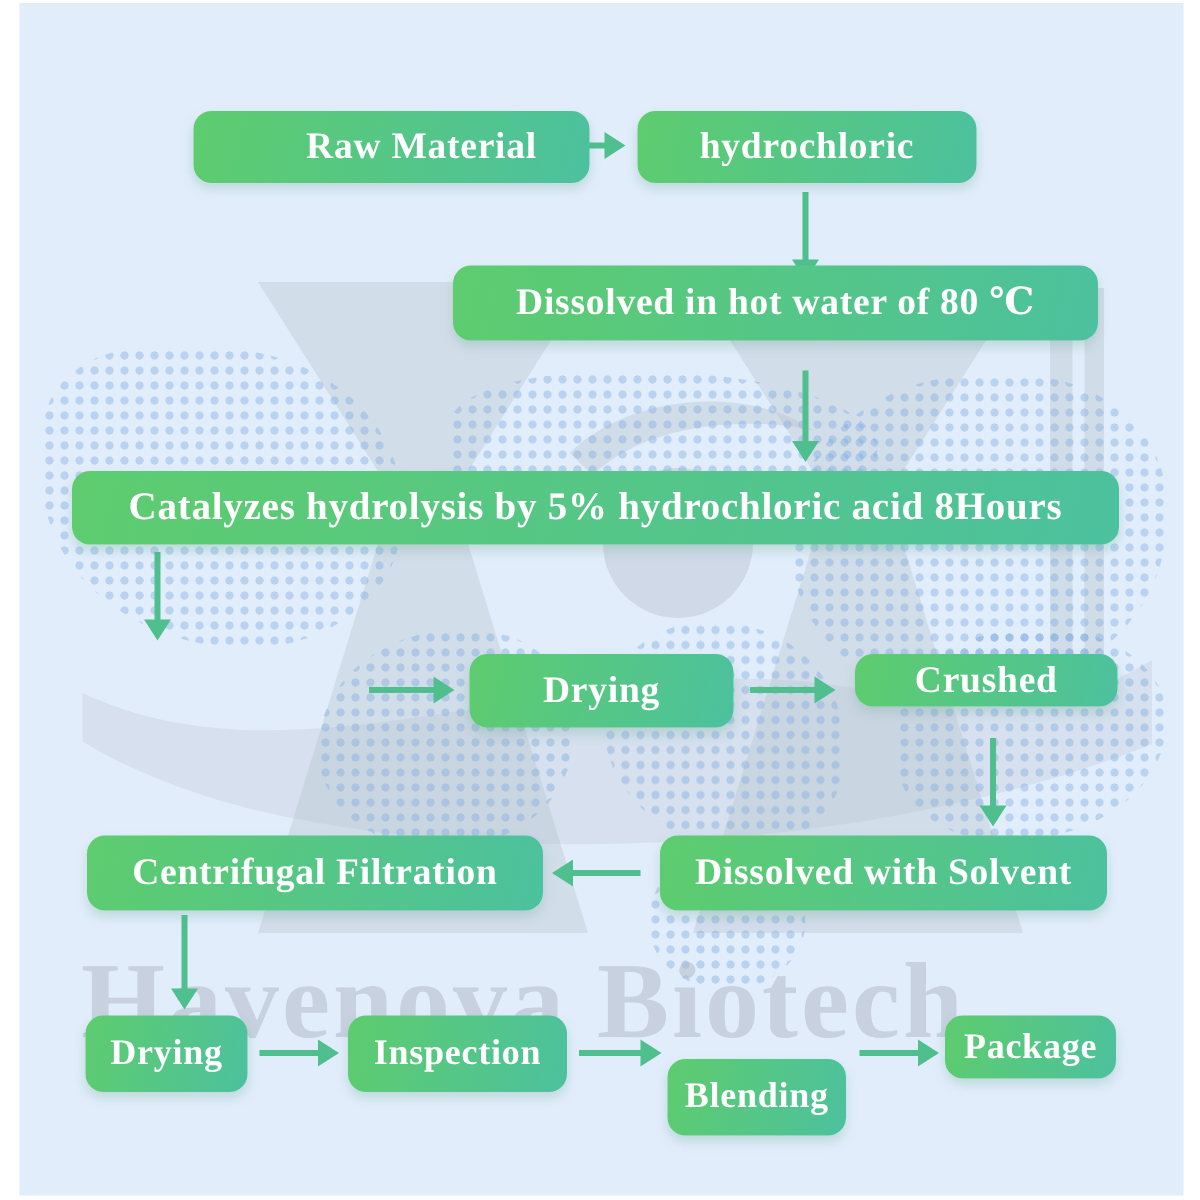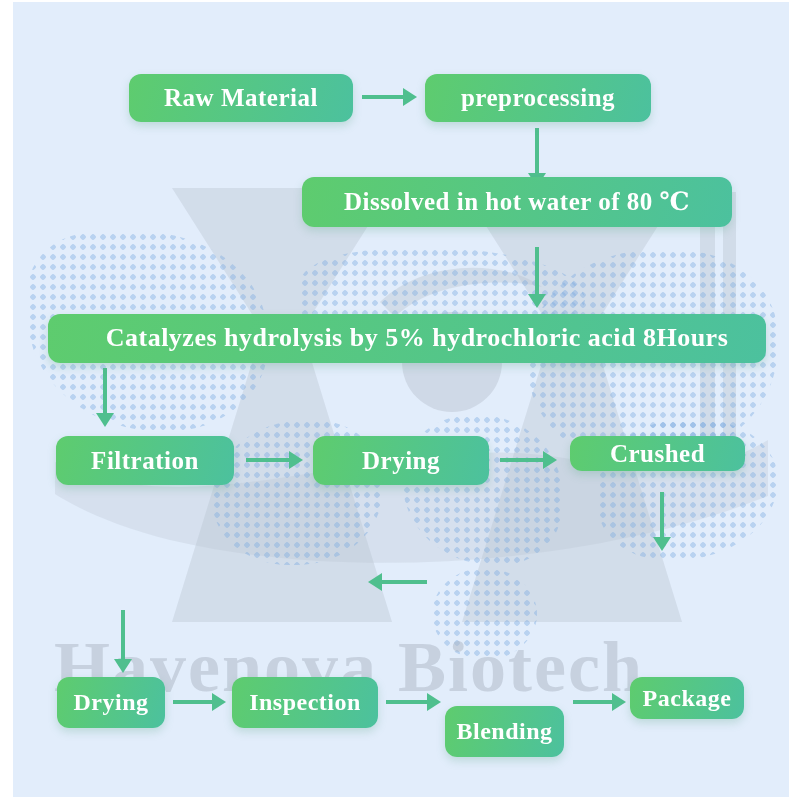--- a/index.html
+++ b/index.html
@@ -93,7 +93,7 @@
 
   <div id="wmtext">Havenova Biotech</div>
 
-  <div class="node" style="left:129px;top:74px;width:224px;height:48px;">Raw Material</div>
+  <div class="node" style="left:129px;top:74px;width:224px;height:48px;padding-left:40px;">Raw Material</div>
   <div class="ah" style="left:362px;top:95px;width:42px;"></div>
   <div class="node" style="left:425px;top:74px;width:226px;height:48px;">preprocessing</div>
   <div class="av" style="left:535px;top:128px;height:46px;"></div>

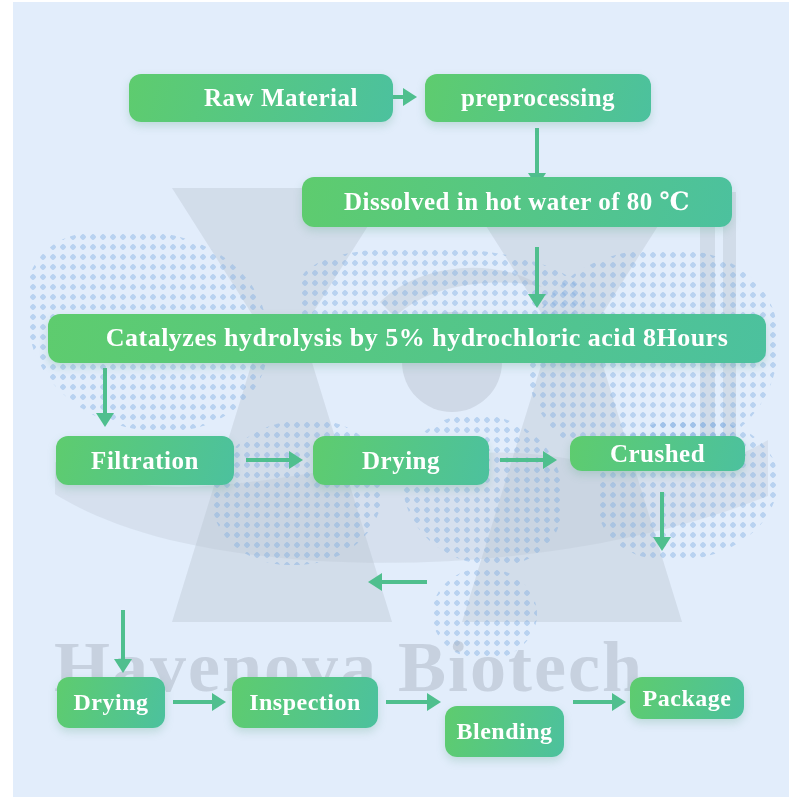--- a/index.html
+++ b/index.html
@@ -95,7 +95,7 @@
 
   <div class="node" style="left:129px;top:74px;width:224px;height:48px;padding-left:40px;">Raw Material</div>
   <div class="ah" style="left:362px;top:95px;width:42px;"></div>
-  <div class="node" style="left:425px;top:74px;width:226px;height:48px;">preprocessing</div>
+  <div class="node" style="left:425px;top:74px;width:226px;height:48px;">hydrochloric</div>
   <div class="av" style="left:535px;top:128px;height:46px;"></div>
 
   <div class="node" style="left:302px;top:177px;width:430px;height:50px;">Dissolved in hot water of 80 ℃</div>

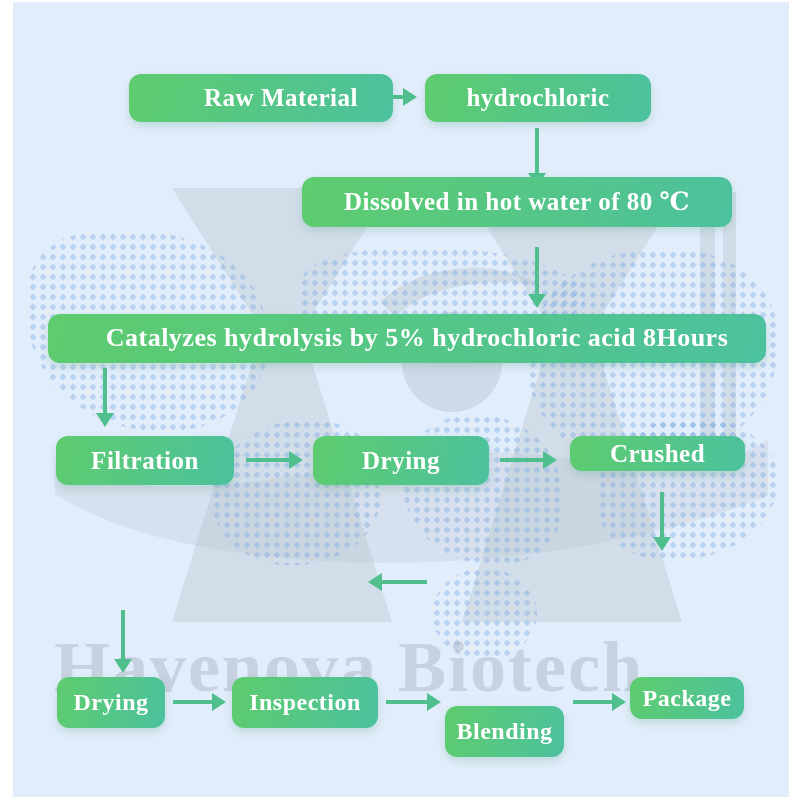--- a/index.html
+++ b/index.html
@@ -101,7 +101,7 @@
   <div class="node" style="left:302px;top:177px;width:430px;height:50px;">Dissolved in hot water of 80 ℃</div>
   <div class="av" style="left:535px;top:247px;height:48px;"></div>
 
-  <div class="node" style="left:48px;top:314px;width:698px;height:49px;font-size:26px;padding-left:20px;">Catalyzes hydrolysis by 5% hydrochloric acid 8Hours</div>
+  <div class="node" style="left:48px;top:314px;width:698px;height:49px;font-size:26px;">Catalyzes hydrolysis by 5% hydrochloric acid 8Hours</div>
   <div class="av" style="left:103px;top:368px;height:46px;"></div>
 
   <div class="node" style="left:56px;top:436px;width:178px;height:49px;">Filtration</div>

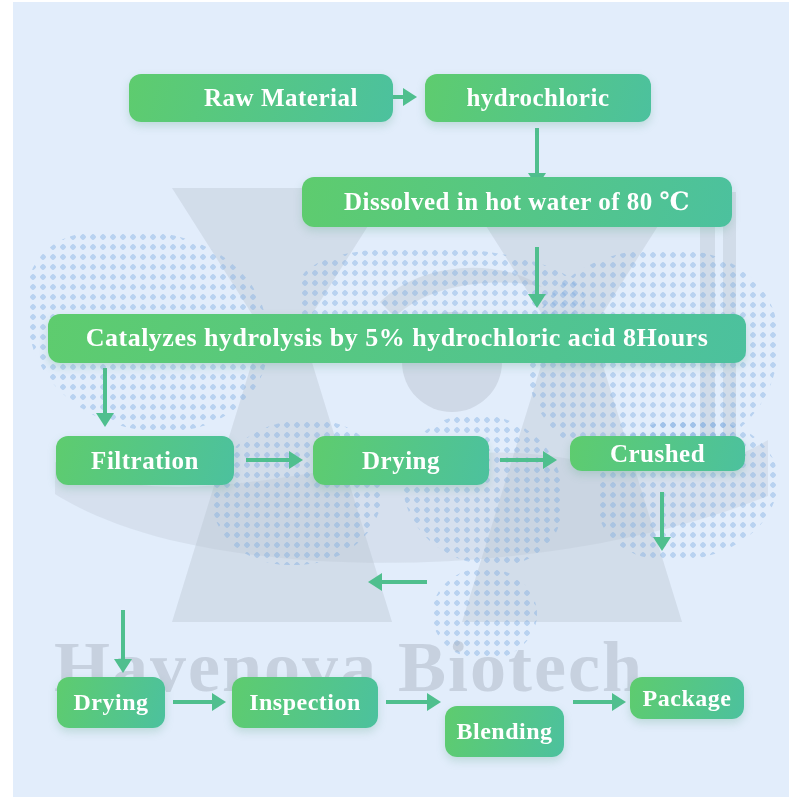--- a/index.html
+++ b/index.html
@@ -104,7 +104,6 @@
   <div class="node" style="left:48px;top:314px;width:698px;height:49px;font-size:26px;">Catalyzes hydrolysis by 5% hydrochloric acid 8Hours</div>
   <div class="av" style="left:103px;top:368px;height:46px;"></div>
 
-  <div class="node" style="left:56px;top:436px;width:178px;height:49px;">Filtration</div>
   <div class="ah" style="left:246px;top:458px;width:44px;"></div>
   <div class="node" style="left:313px;top:436px;width:176px;height:49px;">Drying</div>
   <div class="ah" style="left:500px;top:458px;width:44px;"></div>

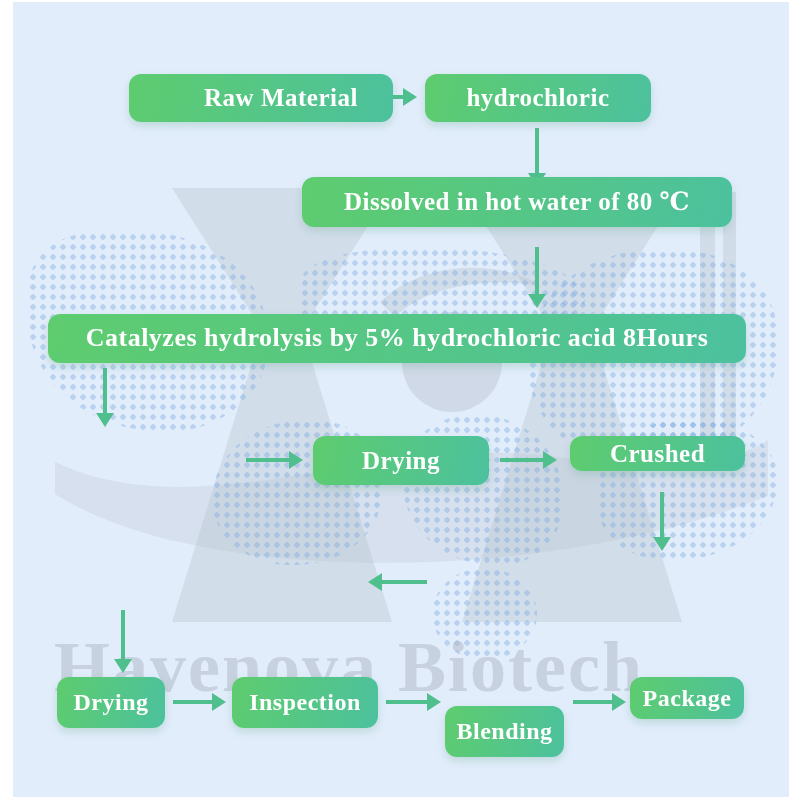--- a/index.html
+++ b/index.html
@@ -110,6 +110,7 @@
   <div class="node" style="left:570px;top:436px;width:175px;height:35px;">Crushed</div>
   <div class="av" style="left:660px;top:492px;height:46px;"></div>
 
+  <div class="node" style="left:58px;top:557px;width:304px;height:50px;">Centrifugal Filtration</div>
   <div class="ah to-left" style="left:381px;top:580px;width:46px;"></div>
   <div class="av" style="left:121px;top:610px;height:50px;"></div>
 

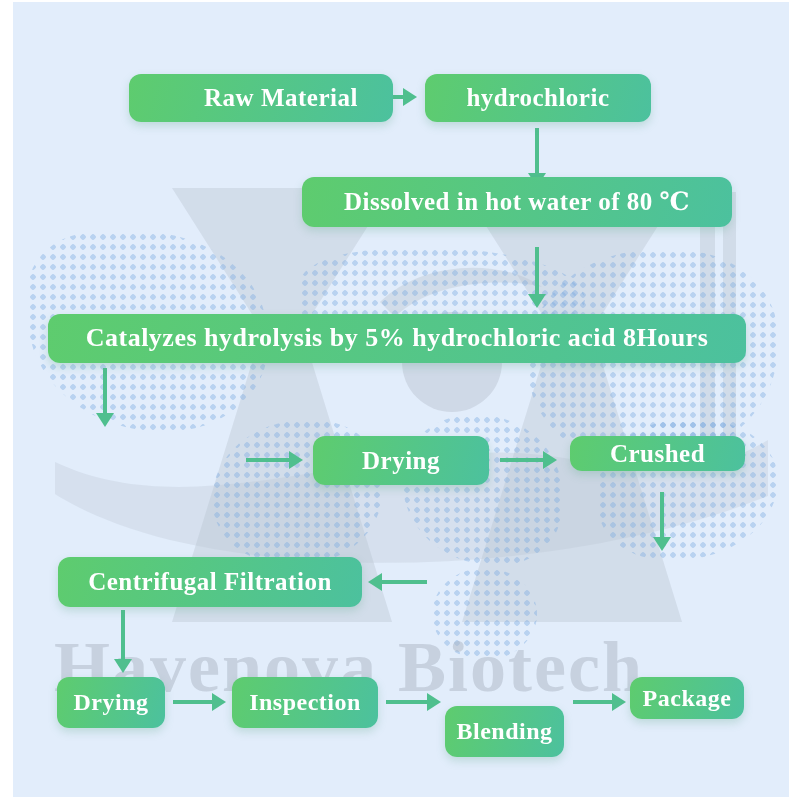--- a/index.html
+++ b/index.html
@@ -112,6 +112,7 @@
 
   <div class="node" style="left:58px;top:557px;width:304px;height:50px;">Centrifugal Filtration</div>
   <div class="ah to-left" style="left:381px;top:580px;width:46px;"></div>
+  <div class="node" style="left:440px;top:557px;width:298px;height:50px;">Dissolved with Solvent</div>
   <div class="av" style="left:121px;top:610px;height:50px;"></div>
 
   <div class="node" style="left:57px;top:677px;width:108px;height:51px;font-size:24px;">Drying</div>

